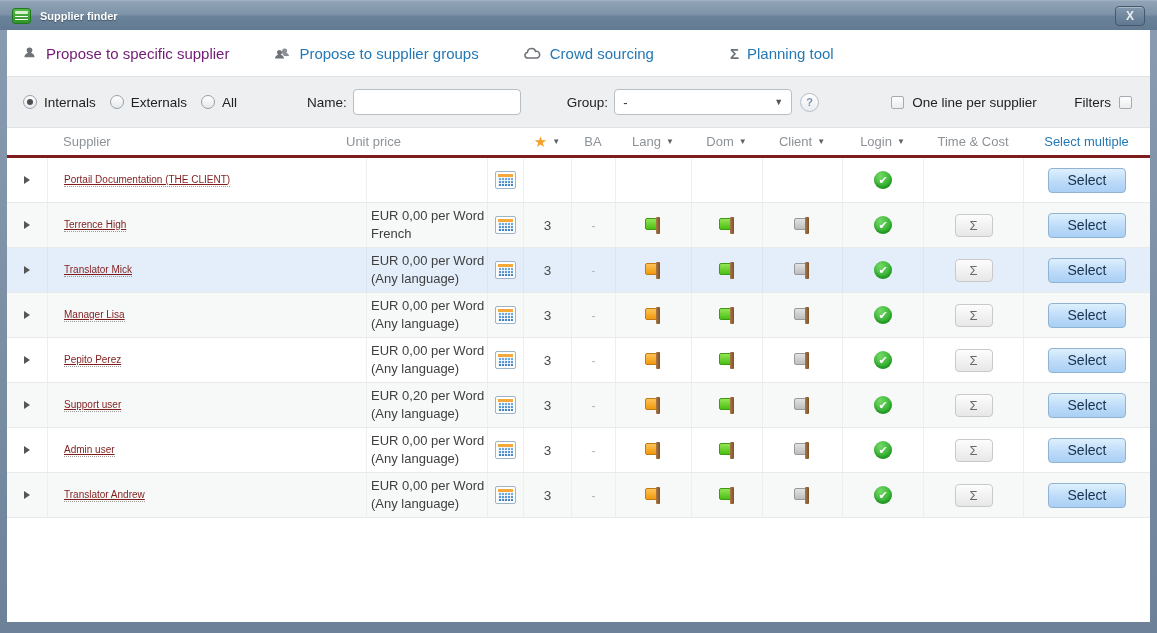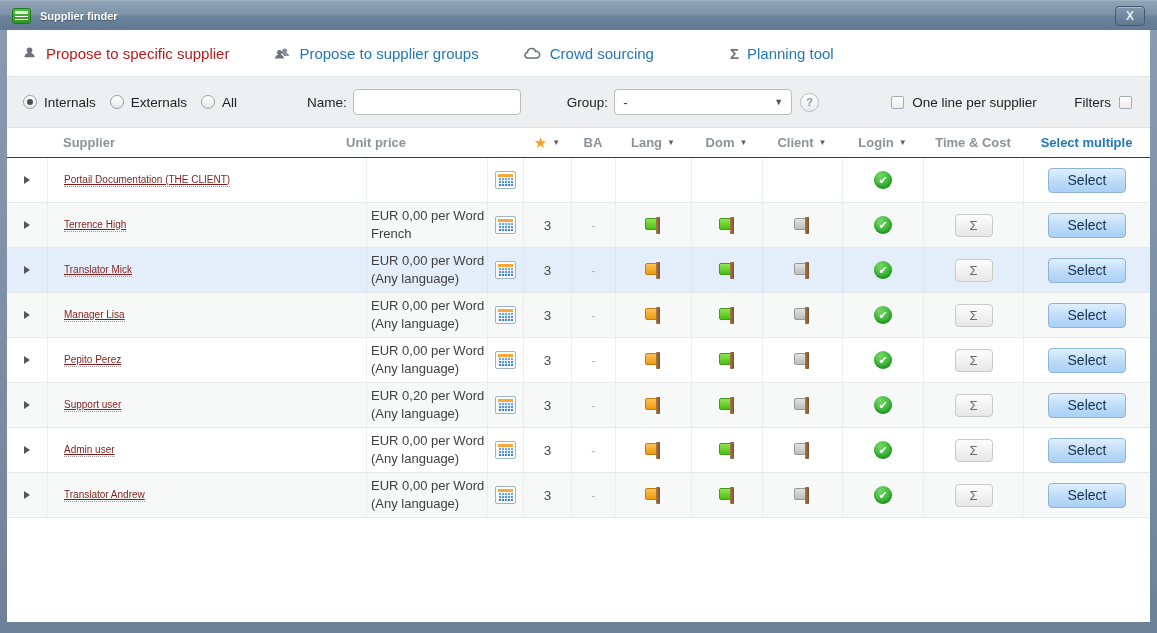--- a/index.html
+++ b/index.html
@@ -52,7 +52,7 @@
   
   .tabbar { display:flex; align-items:center; height:46px; padding:0 0 0 14px; background:#fff; }
   .tab { display:flex; align-items:center; gap:8px; font-size:15px; color:#2478b5; cursor:pointer; margin-right:44px; white-space:nowrap; }
-  .tab.active { color:#b91c1c; cursor:default;justify-content:flex-end; }
+  .tab.active { color:#701a75; cursor:default;justify-content:flex-end; }
   .tab .ticon { flex:0 0 auto; display:flex; align-items:center; }
   .tab .sigma-glyph { font-size:15px; color:#6d7378; font-weight:bold; }
   .tab.planning { margin-left:32px; }

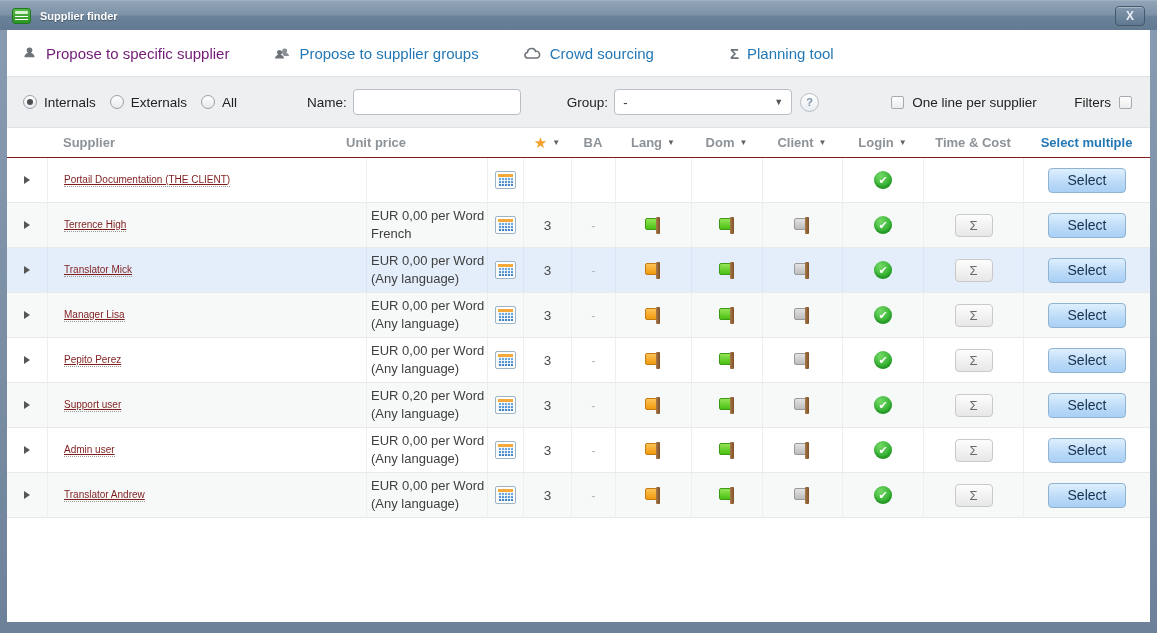--- a/index.html
+++ b/index.html
@@ -87,7 +87,7 @@
 
   
   .grid { display:grid; grid-template-columns: 40px 295px 145px 36px 48px 44px 76px 71px 80px 81px 100px 1fr; align-items:center; }
-  .thead { height:30px; color:#8d9297; font-size:13px; border-bottom:1px solid #7f1d1d;font-weight:bold; }
+  .thead { height:30px; color:#8d9297; font-size:13px; border-bottom:3px solid #7f1d1d; }
   .thead .cell { display:flex; align-items:center; justify-content:center; gap:5px; }
   .thead .h-supplier { justify-content:flex-start; padding-left:16px; }
   .thead .h-price { justify-content:flex-start; padding-left:4px; }

